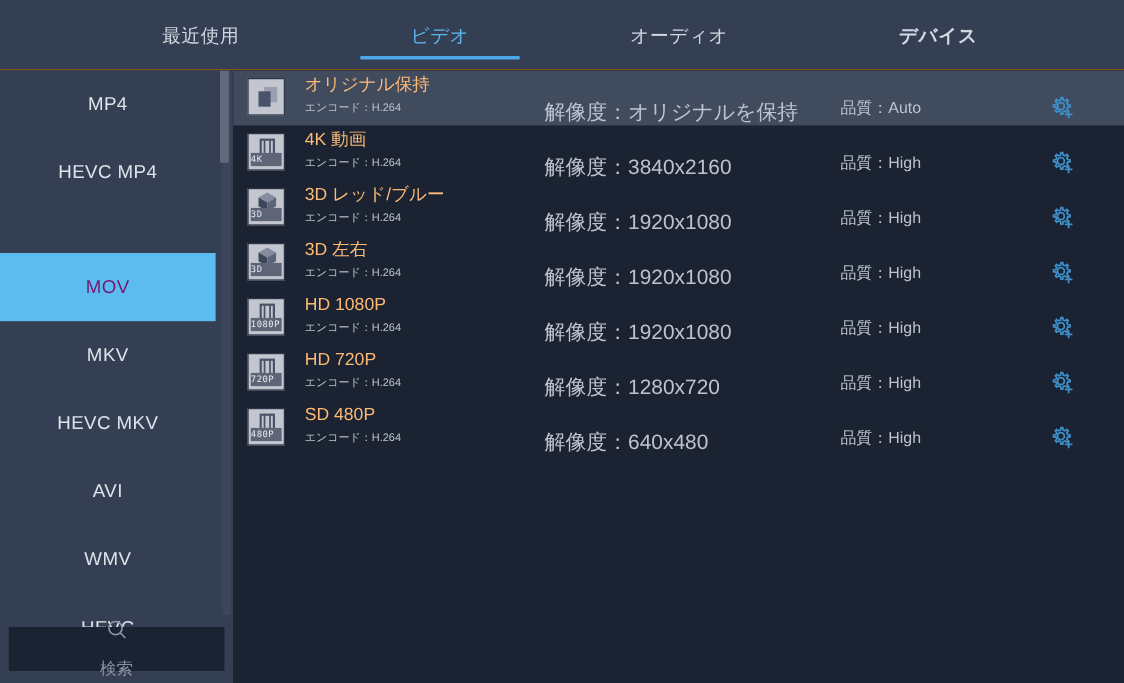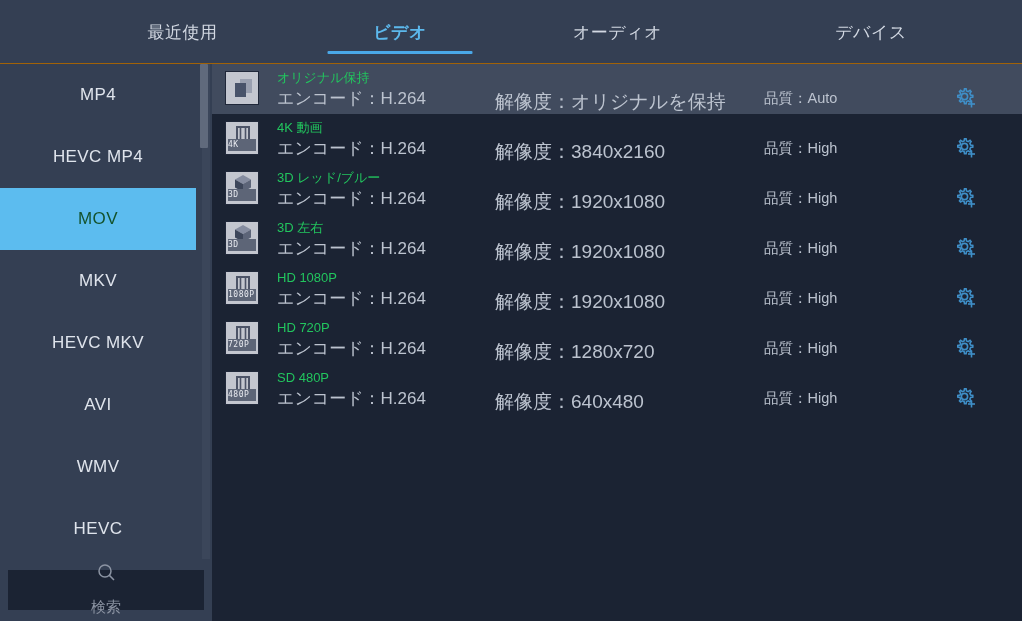--- a/index.html
+++ b/index.html
@@ -27,7 +27,7 @@
     letter-spacing: 0.5px;
     cursor: default;
   }
-  .tab.active { color: #5cb8ec; font-weight: bold; }
+  .tab.active { color: #5cb8ec; }
   .tab .underline {
     position: absolute; left: 50%; transform: translateX(-50%);
     bottom: 10px; width: 145px; height: 3px; background: #4aa8e8;

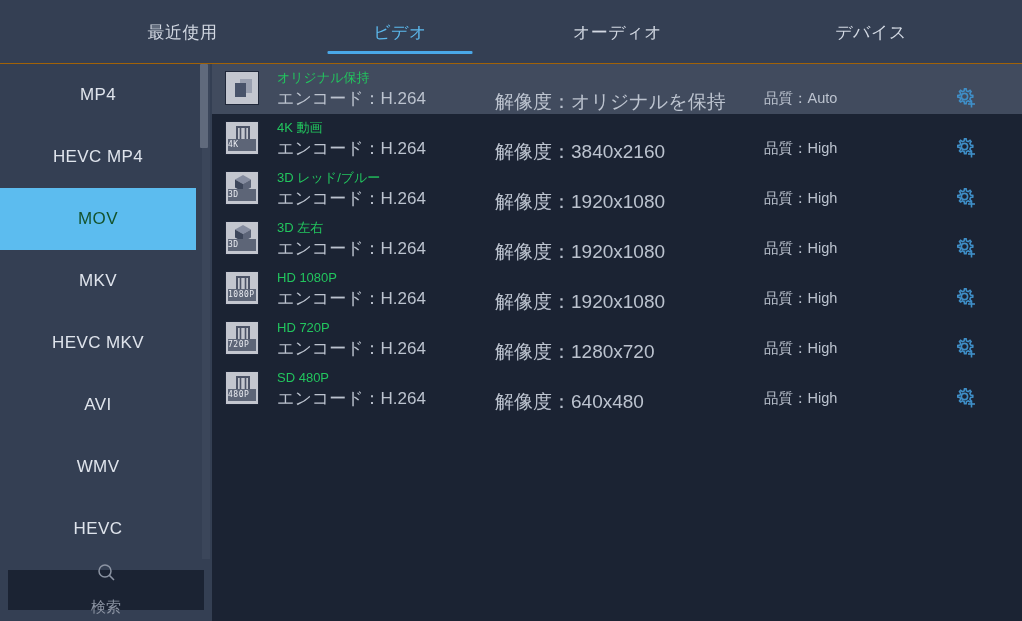--- a/index.html
+++ b/index.html
@@ -132,7 +132,7 @@
       <div class="tab" style="position: absolute; left: 510px; width: 215px;">
         <span>オーディオ</span>
       </div>
-      <div class="tab" style="position: absolute; left: 761px; width: 220px;">
+      <div class="tab" style="position: absolute; left: 743px; width: 220px; font-weight: bold;">
         <span>デバイス</span>
       </div>
     </div>

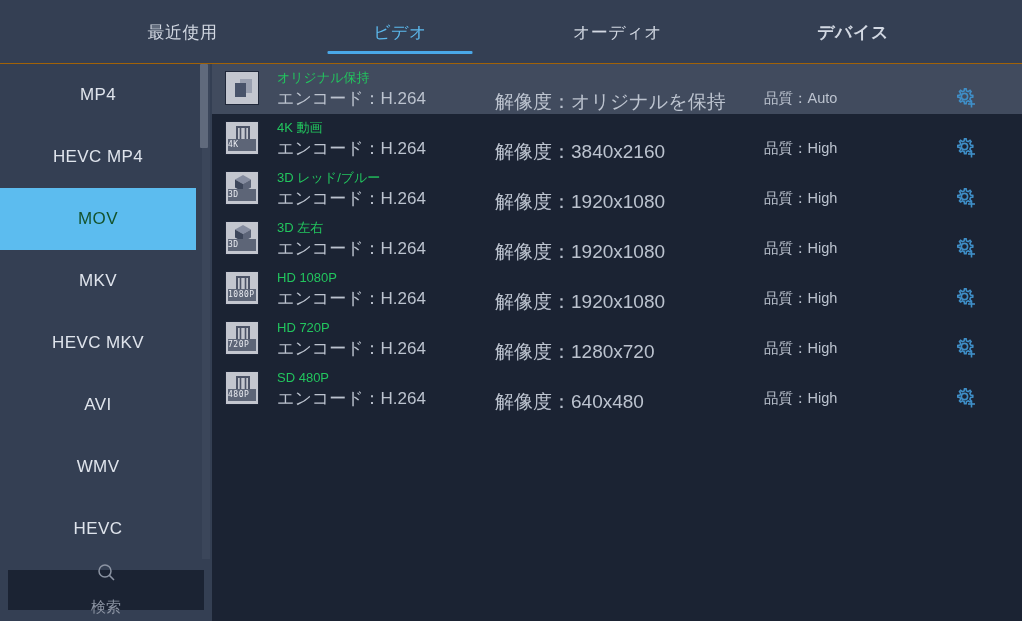--- a/index.html
+++ b/index.html
@@ -86,7 +86,7 @@
     position: absolute; left: 65px; top: 3px;
     width: 220px;
   }
-  .nm { font-size: 13px; color: #22c55e; line-height: 21px; white-space: nowrap; }
+  .nm { font-size: 16px; color: #fdba74; line-height: 21px; white-space: nowrap; }
   .sub { font-size: 17px; color: #bcc3cf; line-height: 22px; white-space: nowrap; }
   .row .col-res {
     position: absolute; left: 283px; top: 25px;

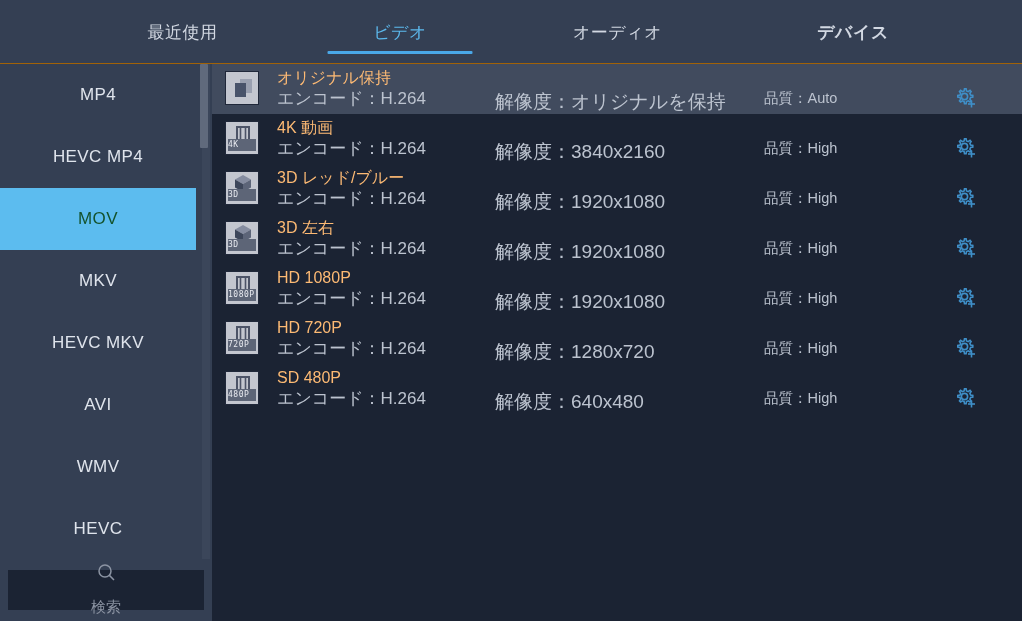--- a/index.html
+++ b/index.html
@@ -87,7 +87,7 @@
     width: 220px;
   }
   .nm { font-size: 16px; color: #fdba74; line-height: 21px; white-space: nowrap; }
-  .sub { font-size: 17px; color: #bcc3cf; line-height: 22px; white-space: nowrap; }
+  .sub { font-size: 10px; color: #bcc3cf; line-height: 22px; white-space: nowrap; }
   .row .col-res {
     position: absolute; left: 283px; top: 25px;
     font-size: 19px; color: #bcc3cf; white-space: nowrap;

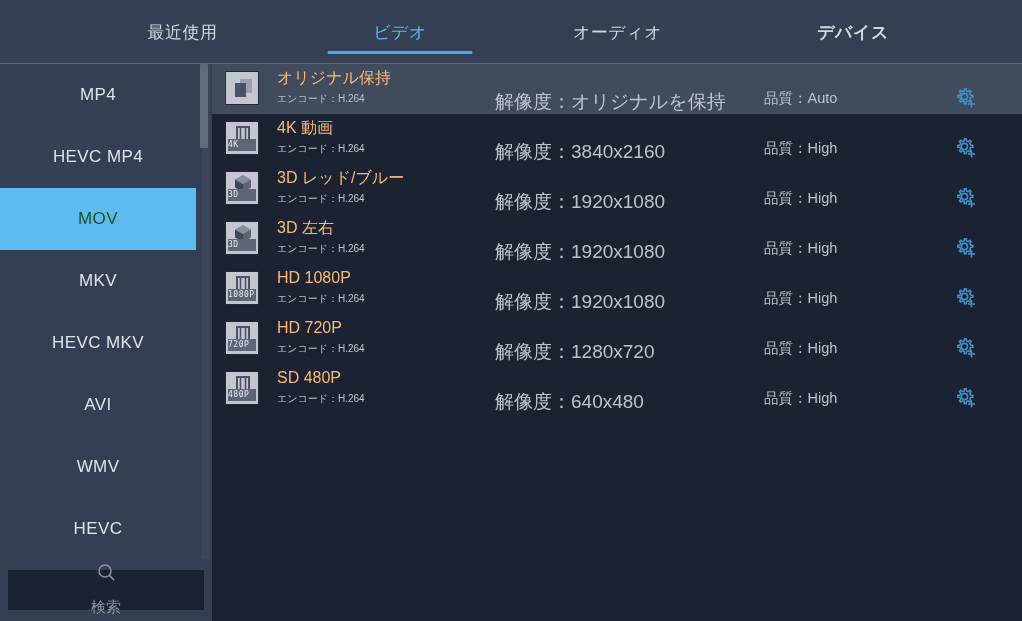--- a/index.html
+++ b/index.html
@@ -46,7 +46,7 @@
     font-size: 17px; color: #dfe4ec;
     cursor: default; letter-spacing: 0.4px;
   }
-  .side-item.active { background: #5cbcef; color: #14532d; }
+  .side-item.active { background: #5cbcef; color: #701a75; margin-top: 42px; }
   #side-scroll-track {
     position: absolute; right: 2px; top: 0; width: 8px; height: 495px;
     background: #3b465a;

